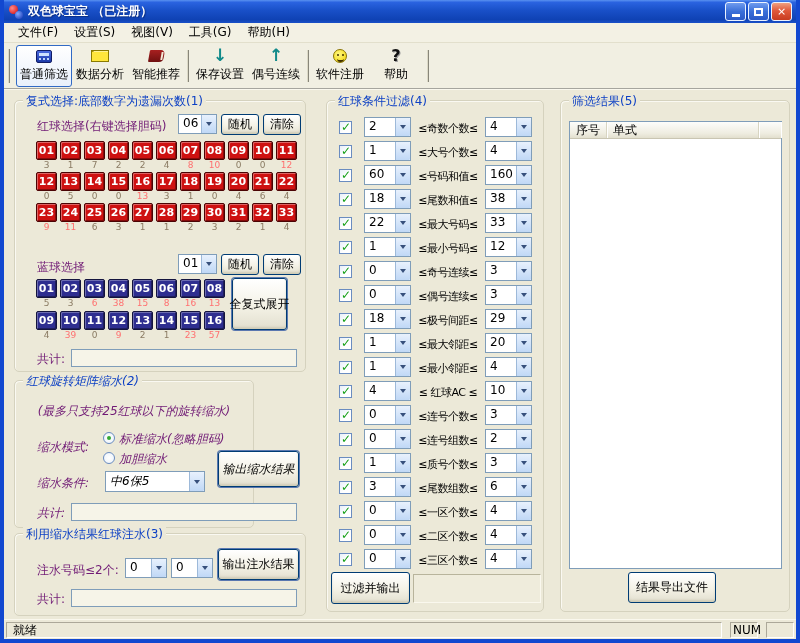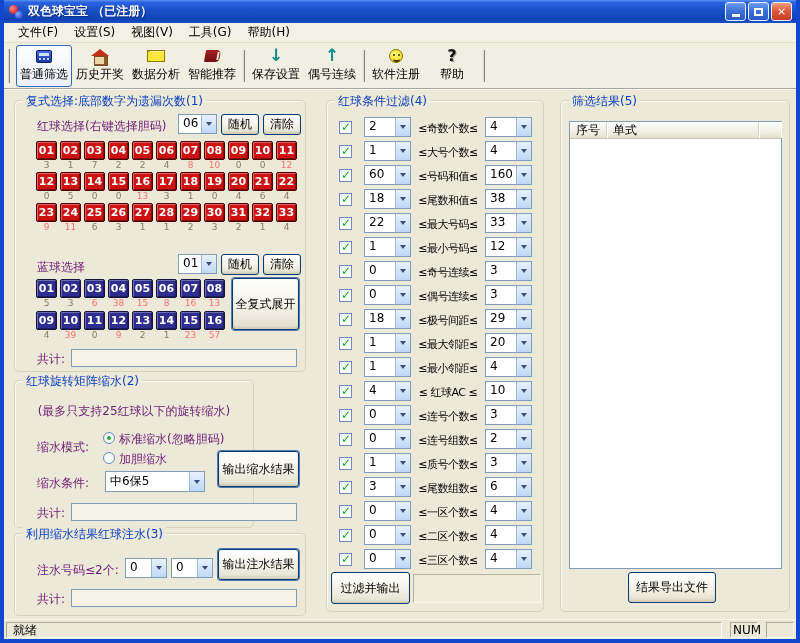--- a/index.html
+++ b/index.html
@@ -137,12 +137,6 @@
       </div>
       <div class="tbtn">
         <div class="icon">
-          <div class="ic-house"></div>
-        </div>
-        <div class="cap">历史开奖</div>
-      </div>
-      <div class="tbtn">
-        <div class="icon">
           <div class="ic-mail"></div>
         </div>
         <div class="cap">数据分析</div>

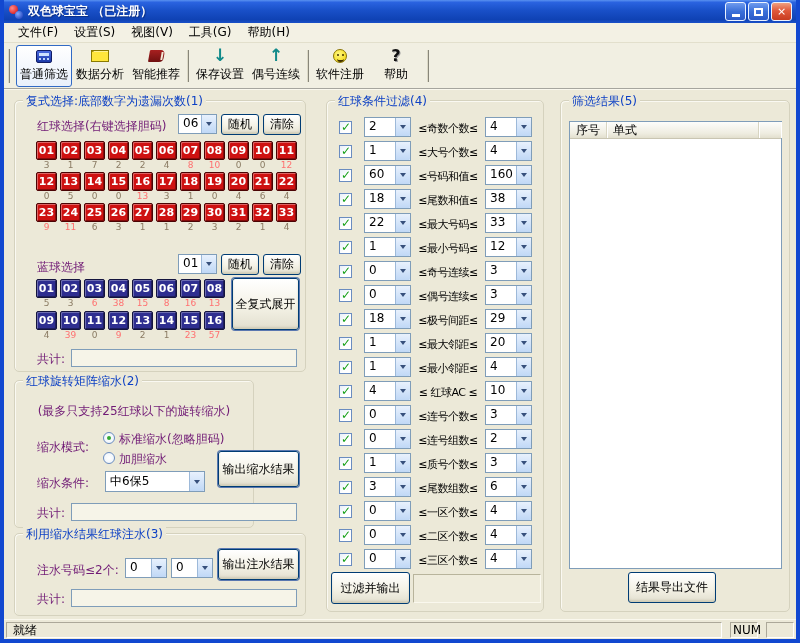--- a/index.html
+++ b/index.html
@@ -399,7 +399,7 @@
           </div>
         </div>
 
-      <div class="xpbtn strong" style="left:217px; top:177px; width:67px; height:52px;">全复式展开</div>
+      <div class="xpbtn strong" style="left:217px; top:177px; width:55px; height:52px;">全复式展开</div>
 
       <div class="lbl" style="left:22px; top:250px;">共计:</div>
       <div class="tinput" style="left:56px; top:248px; width:226px; height:18px;"></div>

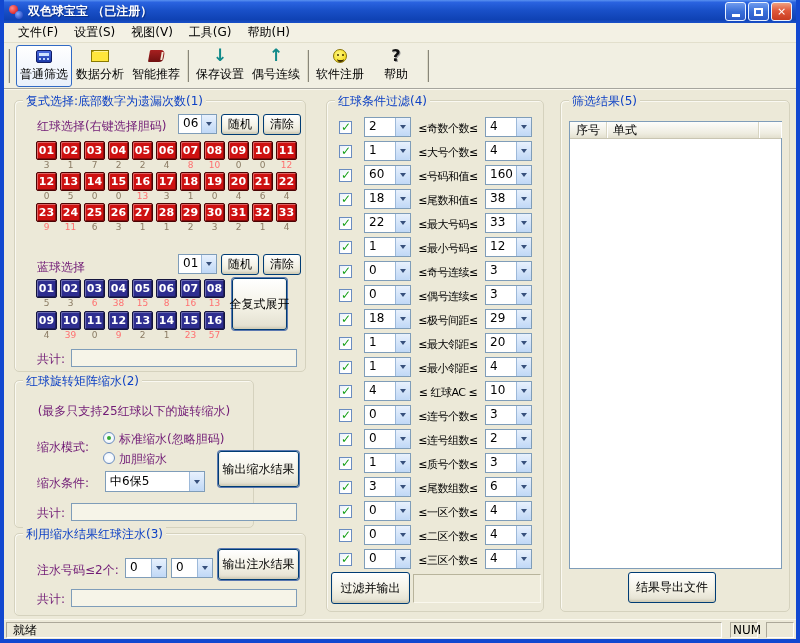--- a/index.html
+++ b/index.html
@@ -405,7 +405,7 @@
       <div class="tinput" style="left:56px; top:248px; width:226px; height:18px;"></div>
     </div>
 
-    <div class="groupbox" style="left:10px; top:290px; width:240px; height:148px;">
+    <div class="groupbox" style="left:10px; top:290px; width:240px; height:148px;font-style:italic;">
       <div class="gtitle">红球旋转矩阵缩水(2)</div>
       <div class="lbl" style="left:0; top:22px; width:100%; text-align:center;">(最多只支持25红球以下的旋转缩水)</div>
       <div class="lbl" style="left:22px; top:58px;">缩水模式:</div>

